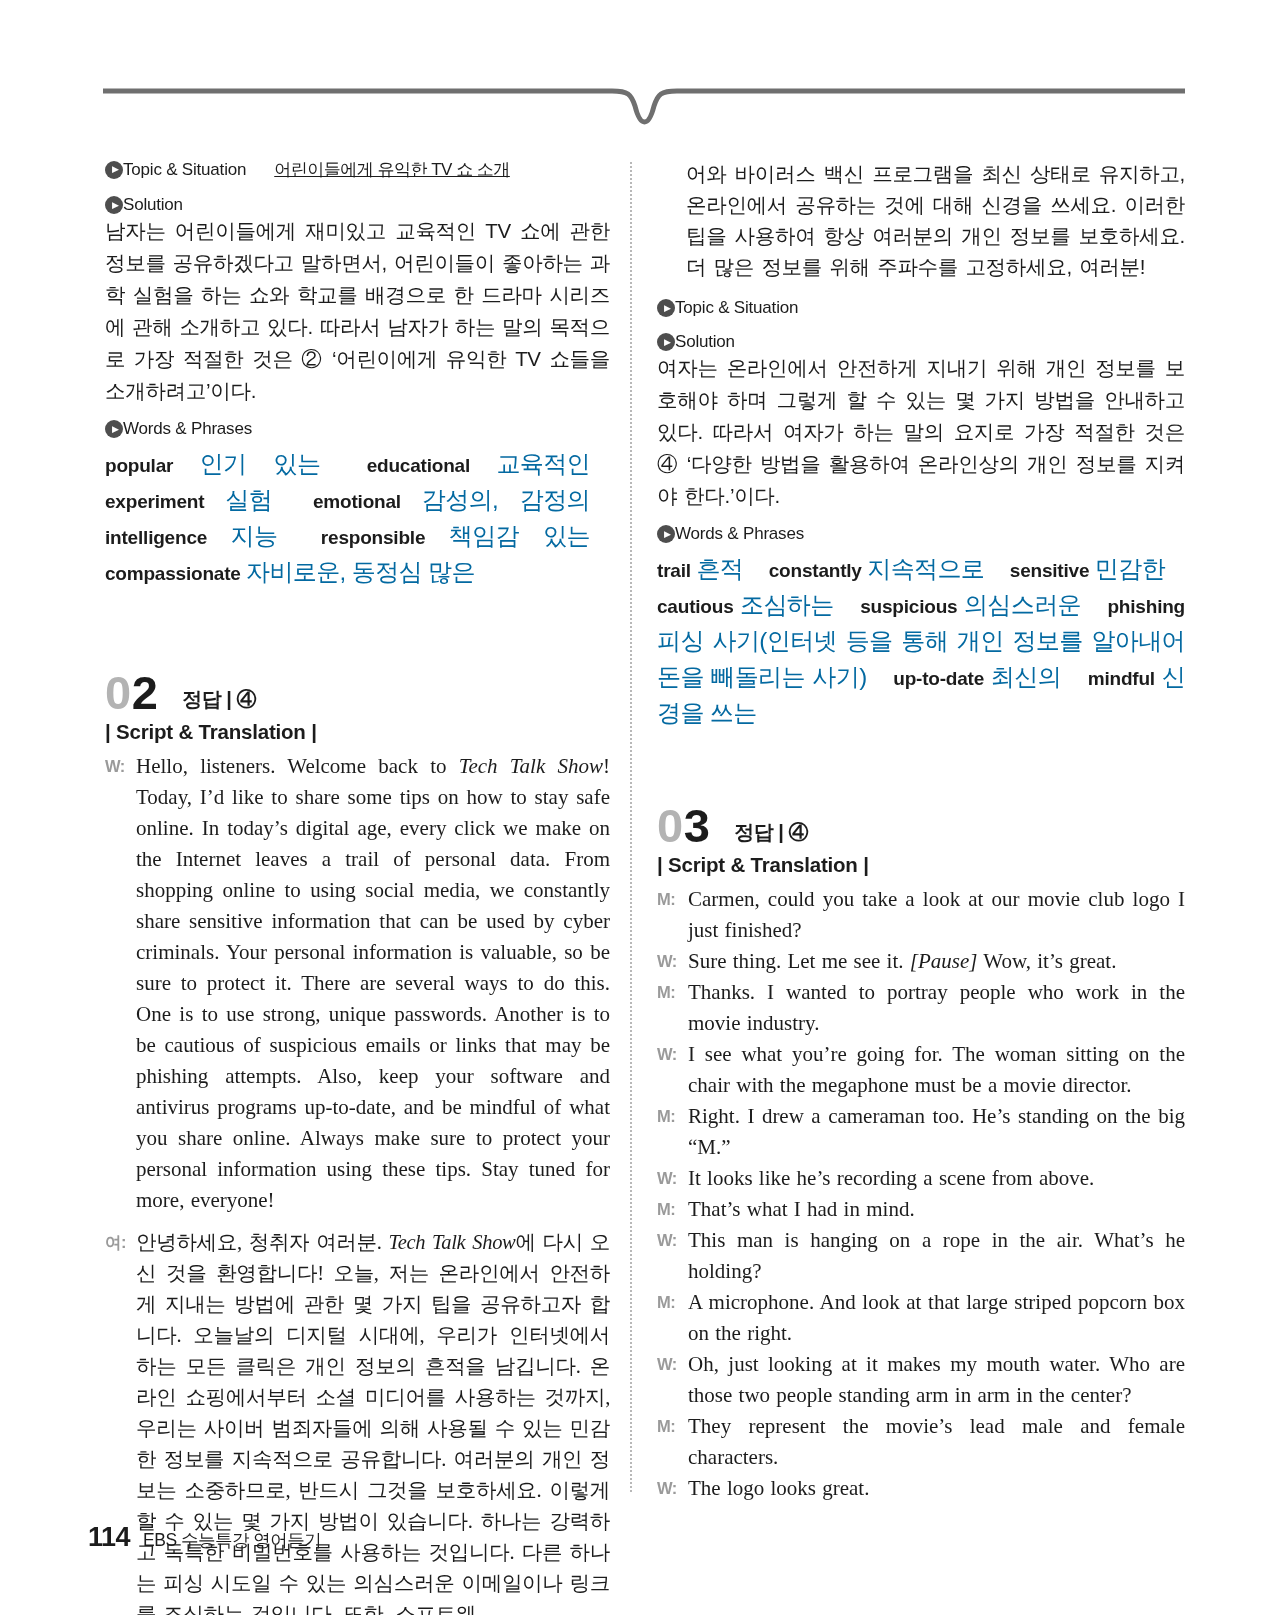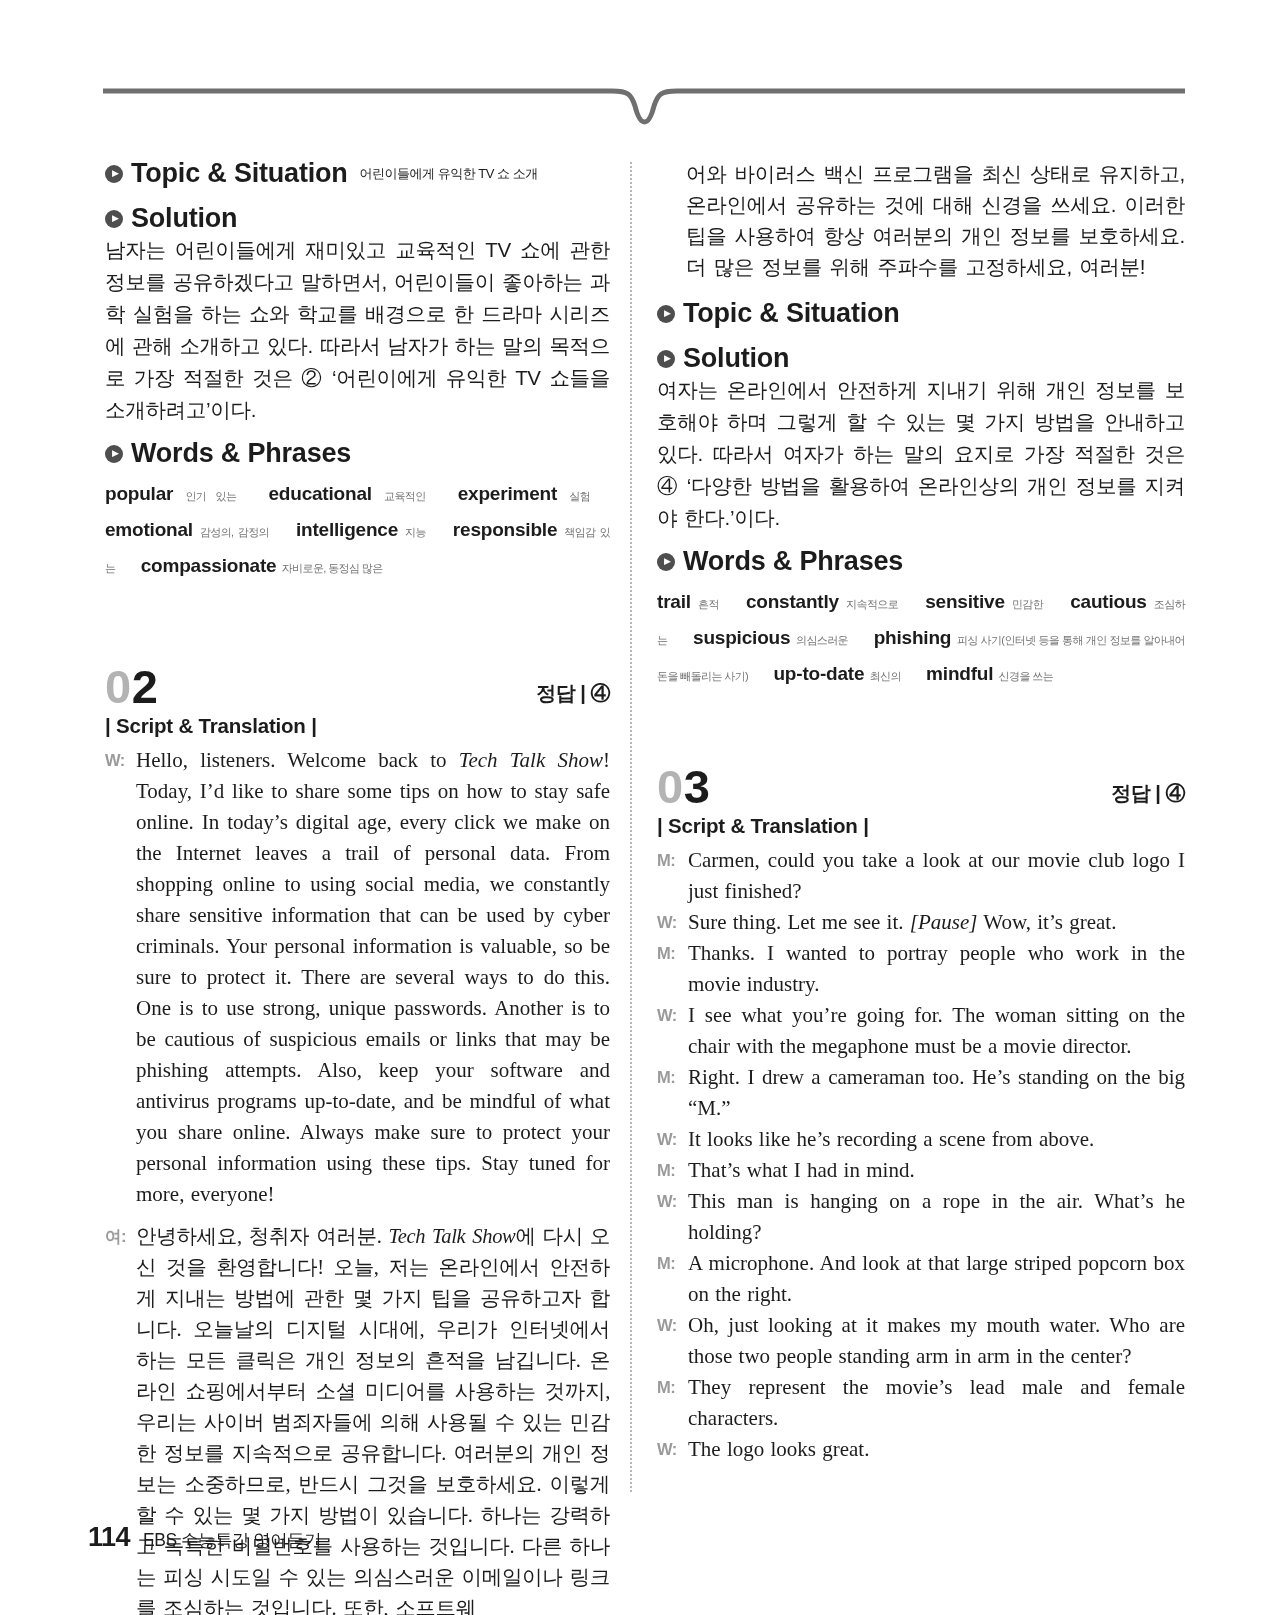--- a/index.html
+++ b/index.html
@@ -19,7 +19,7 @@
   .h-icon { width:18px; height:18px; border-radius:50%; background:#4e4e4e; color:#fff;
             display:inline-flex; align-items:center; justify-content:center;
             font-size:9px; line-height:1; padding-left:3px; flex:0 0 18px; }
-  .h-label { font-weight:bold; font-size:27px; margin-left:8px; letter-spacing:-0.2px; }
+  .h-label { font-weight:normal; font-size:17px; margin-left:0; letter-spacing:-0.2px; }
   .h-topic { font-size:13px; margin-left:12px; letter-spacing:-0.5px; }
 
   .ko-serif { font-family:Liberation Sans, sans-serif; }

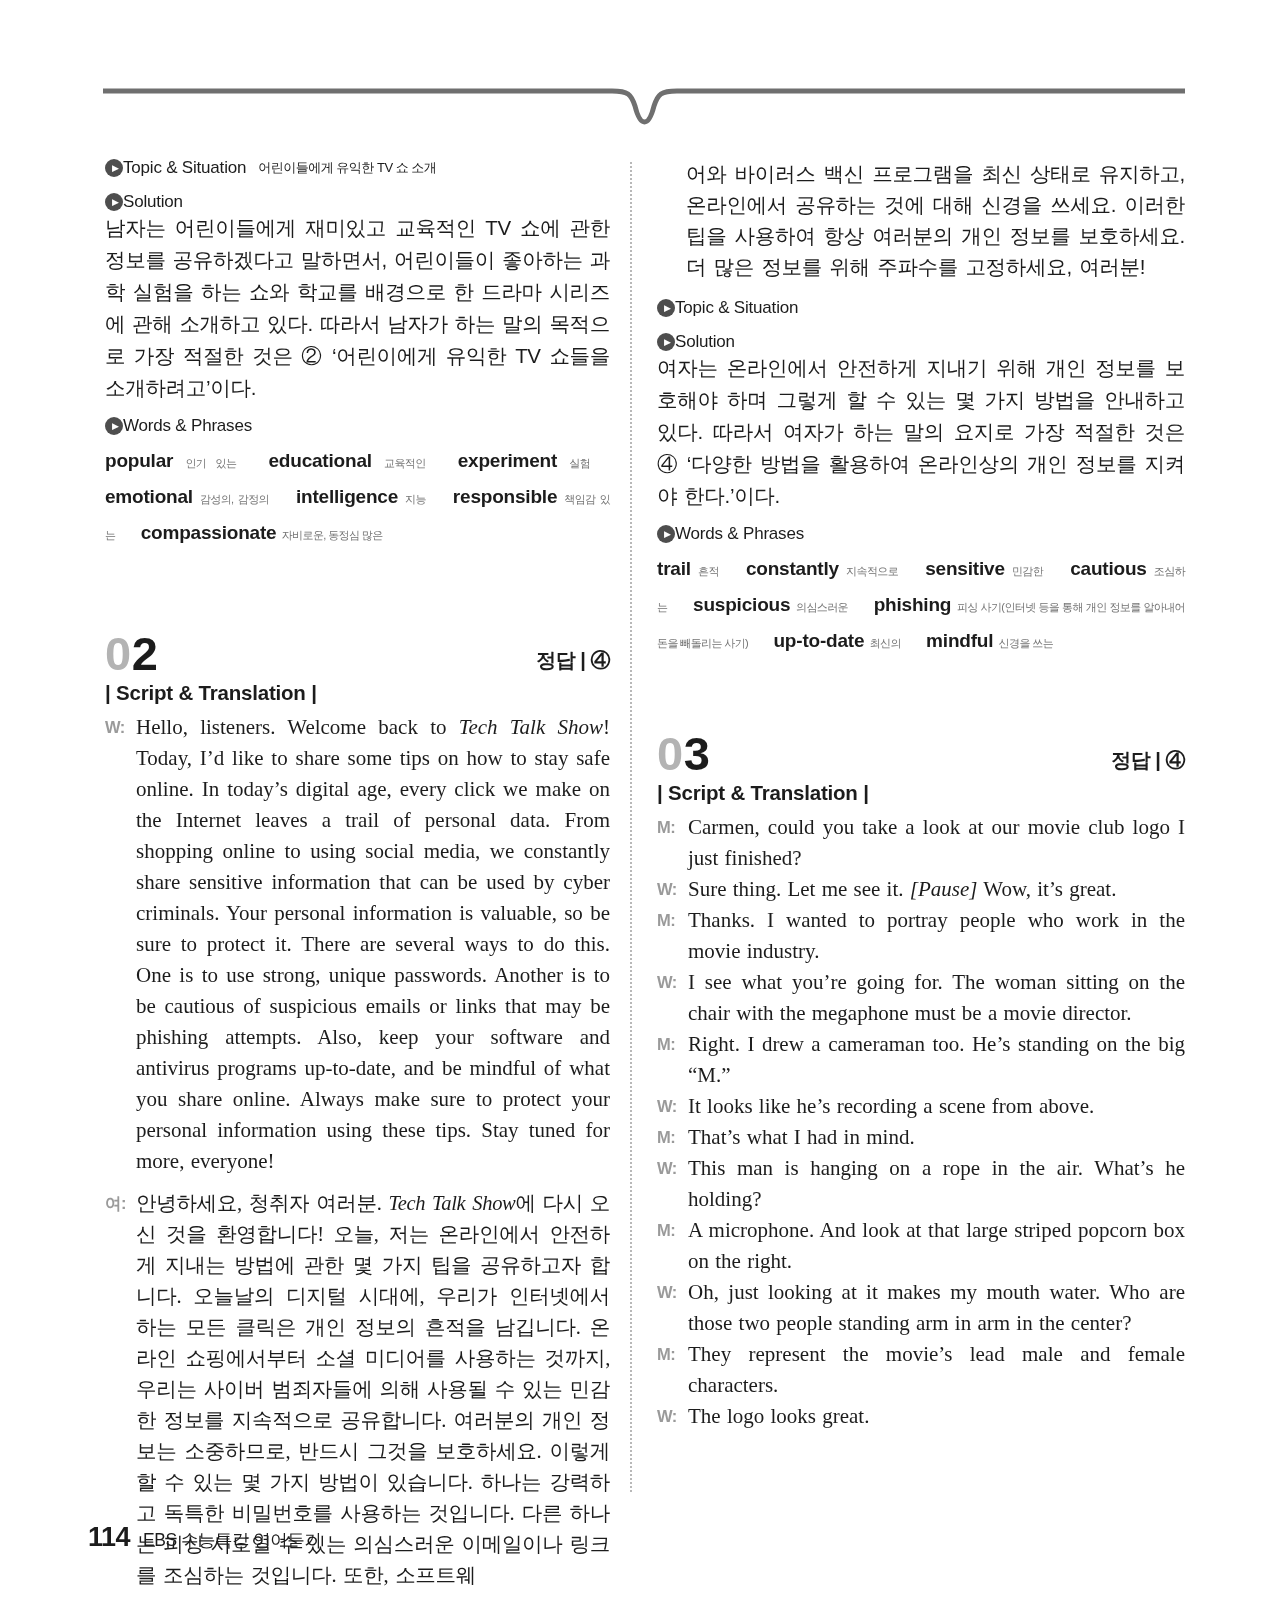--- a/index.html
+++ b/index.html
@@ -20,7 +20,7 @@
             display:inline-flex; align-items:center; justify-content:center;
             font-size:9px; line-height:1; padding-left:3px; flex:0 0 18px; }
   .h-label { font-weight:normal; font-size:17px; margin-left:0; letter-spacing:-0.2px; }
-  .h-topic { font-size:13px; margin-left:12px; letter-spacing:-0.5px; }
+  .h-topic { font-size:17px; margin-left:28px; letter-spacing:-0.5px;text-decoration:underline; }
 
   .ko-serif { font-family:Liberation Sans, sans-serif; }
   .para { font-size:20.5px; line-height:32px; text-align:justify; letter-spacing:-0.3px; word-spacing:1.5px; }

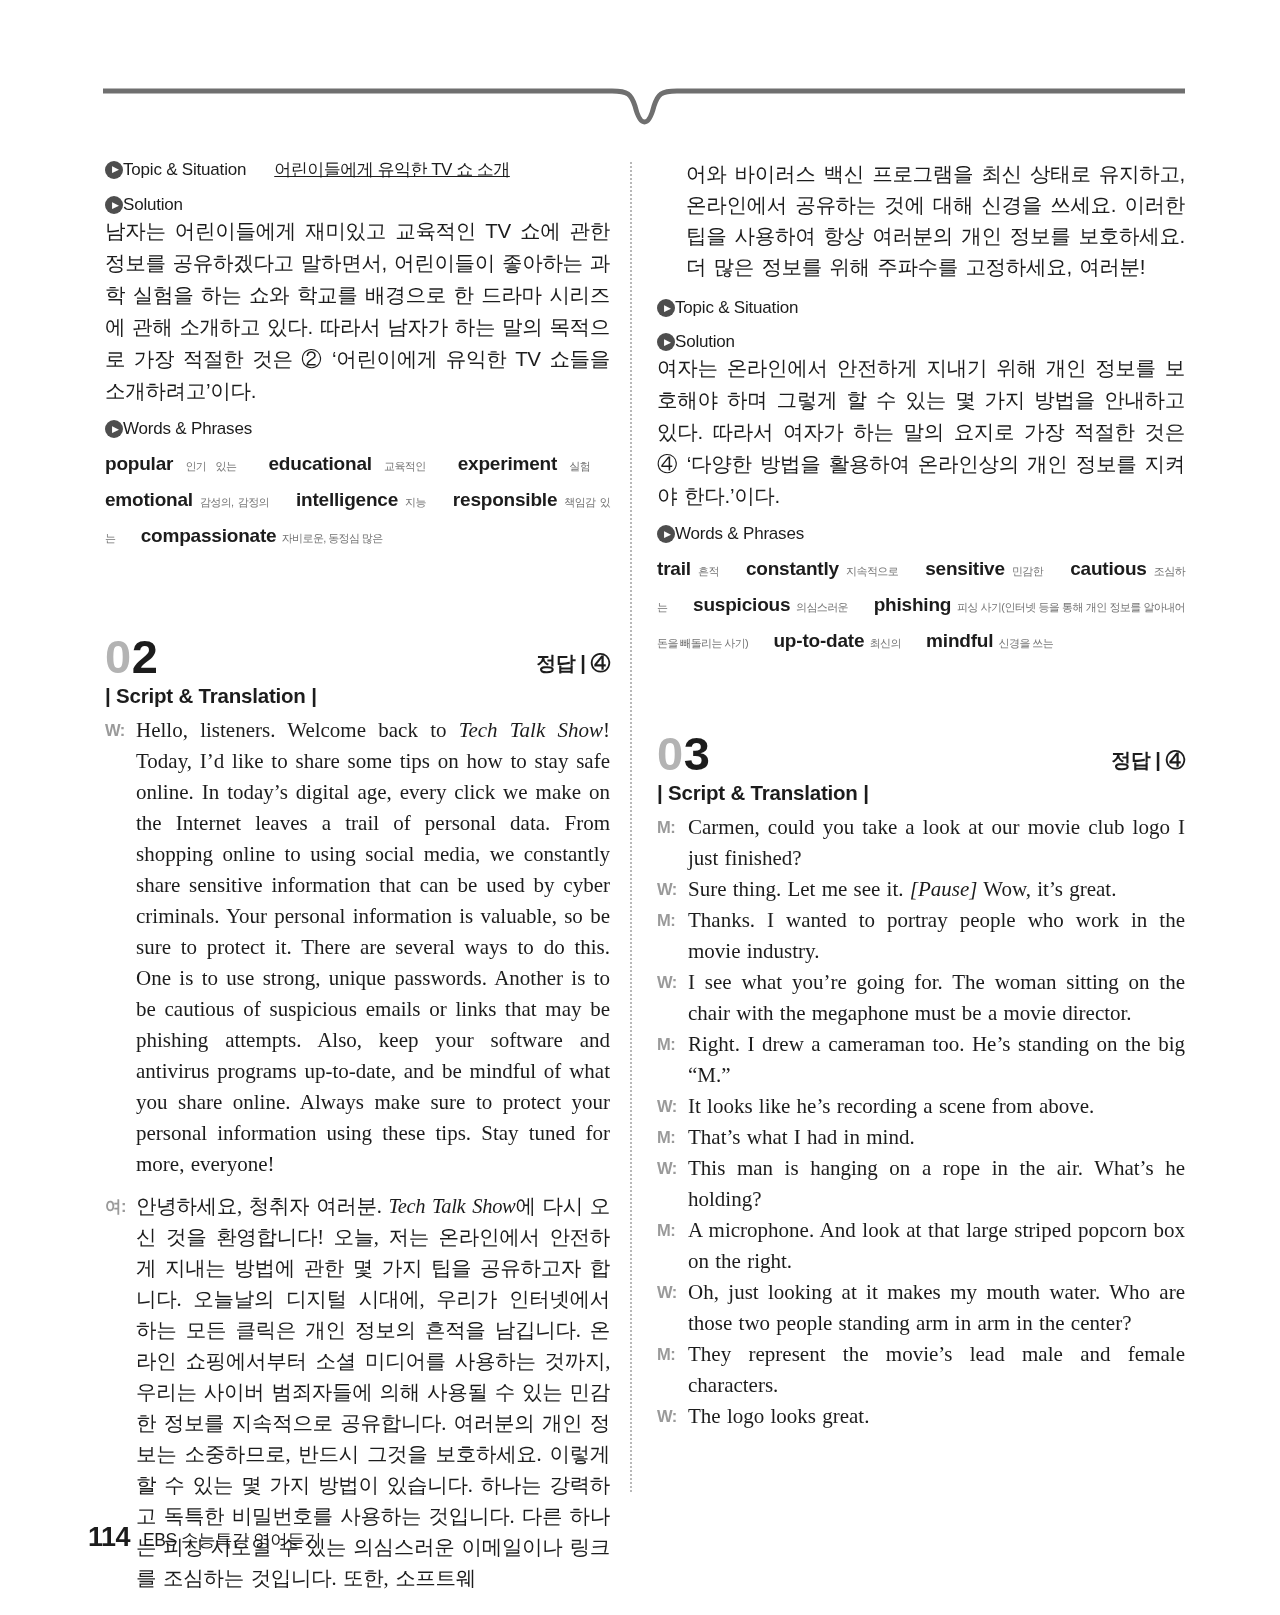--- a/index.html
+++ b/index.html
@@ -28,7 +28,7 @@
   .words { margin-top:8px; font-size:19px; line-height:34px; text-align:justify; }
   .w-pair { margin-right:20px; display:inline; }
   .w-en { font-weight:bold; letter-spacing:-0.2px; }
-  .w-ko { color:#737373; font-size:11px; letter-spacing:-0.6px; }
+  .w-ko { color:#0369a1; font-size:24px; letter-spacing:-0.6px; }
 
   .question { margin-top:0; }
   .q-gap-left  { margin-top:78px; }

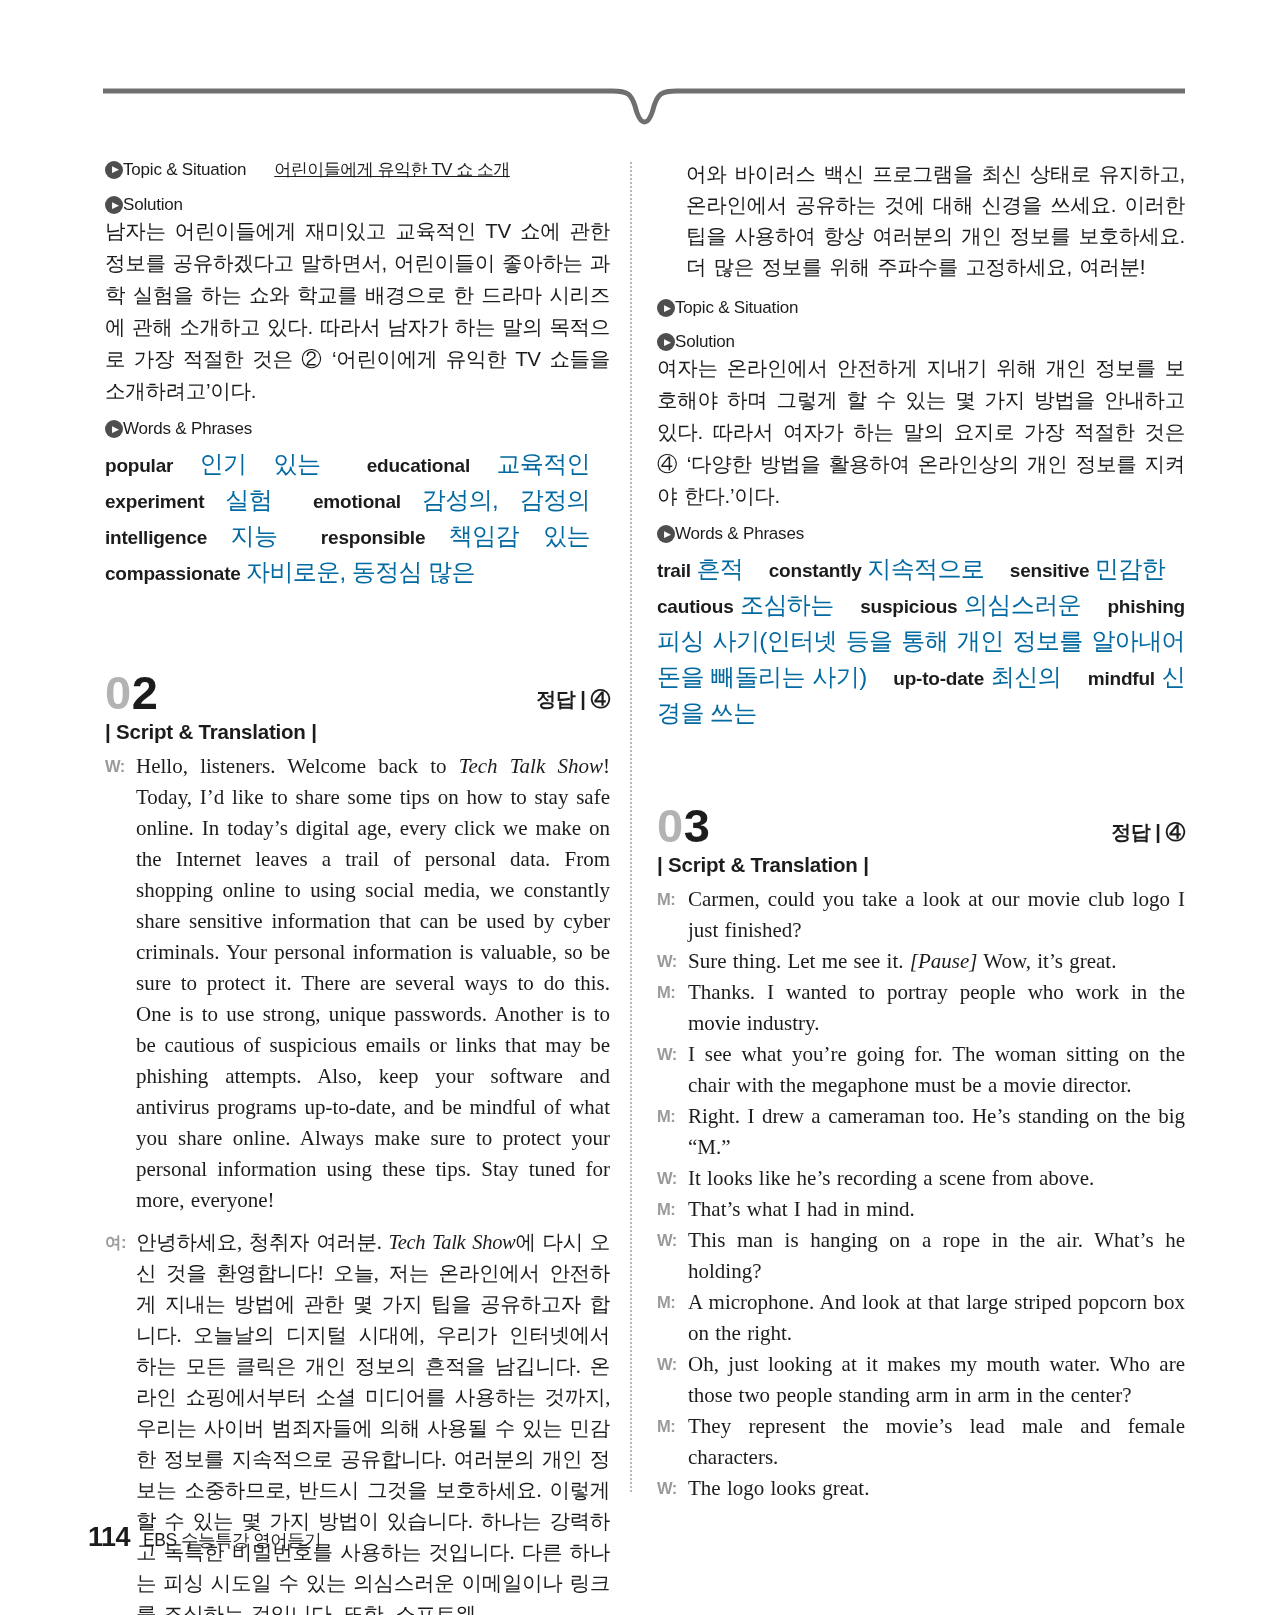--- a/index.html
+++ b/index.html
@@ -33,7 +33,7 @@
   .question { margin-top:0; }
   .q-gap-left  { margin-top:78px; }
   .q-gap-right { margin-top:70px; }
-  .q-head { display:flex; justify-content:space-between; align-items:flex-end; }
+  .q-head { display:flex; align-items:flex-end;gap:24px; }
   .q-num { font-size:47px; font-weight:bold; line-height:1; letter-spacing:0.5px; }
   .q-zero { color:#b3b3b3; }
   .q-ans { font-size:20px; font-weight:bold; letter-spacing:-0.5px; padding-bottom:3px; }

